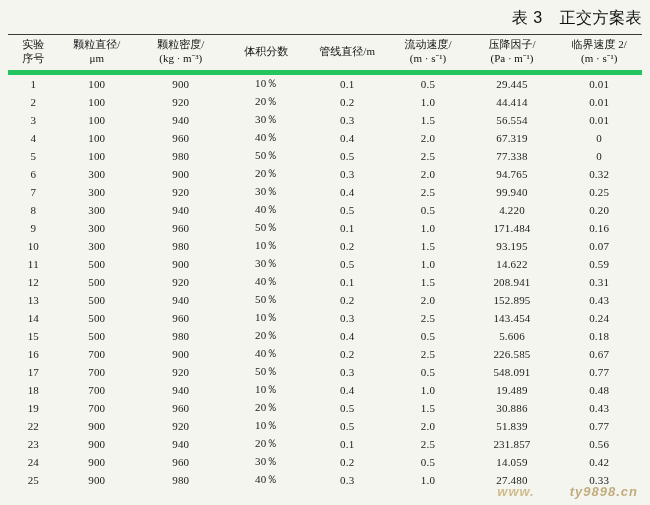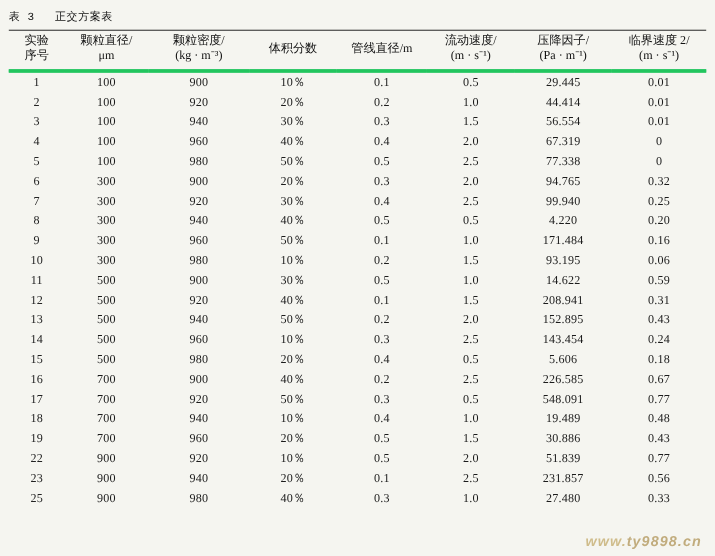--- a/index.html
+++ b/index.html
@@ -23,9 +23,9 @@
     padding: 6px 8px 0 8px;
   }
   .caption {
-    text-align: left;
-    font-size: 10px;
-    font-family: Liberation Mono, monospace;
+    text-align: right;
+    font-size: 16px;
+    font-family: Liberation Sans, sans-serif;
     letter-spacing: 0.5px;
     margin: 2px 0 5px 0;
     color: #111;

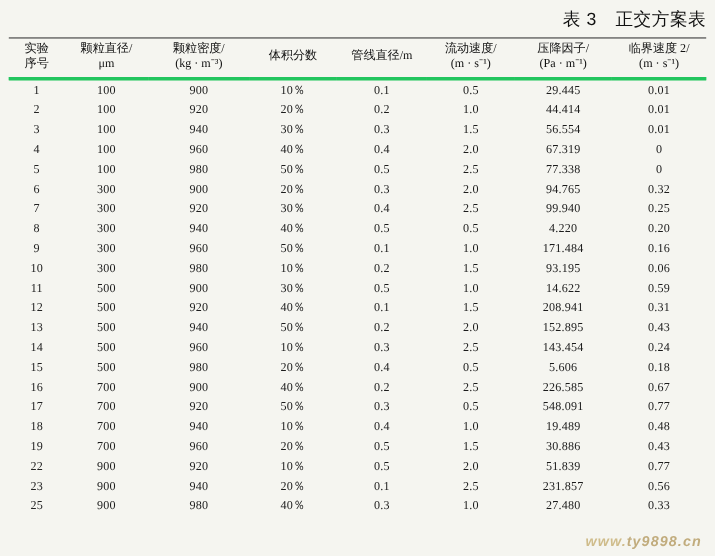--- a/index.html
+++ b/index.html
@@ -60,7 +60,7 @@
     letter-spacing: 0.2px;
   }
   tbody tr td:first-child { color: #222; }
-  .hdr-wrap { border-bottom: 3px solid #22c55e; }
+  .hdr-wrap { border-bottom: 5px solid #22c55e; }
   .watermark {
     position: absolute;
     right: 12px;

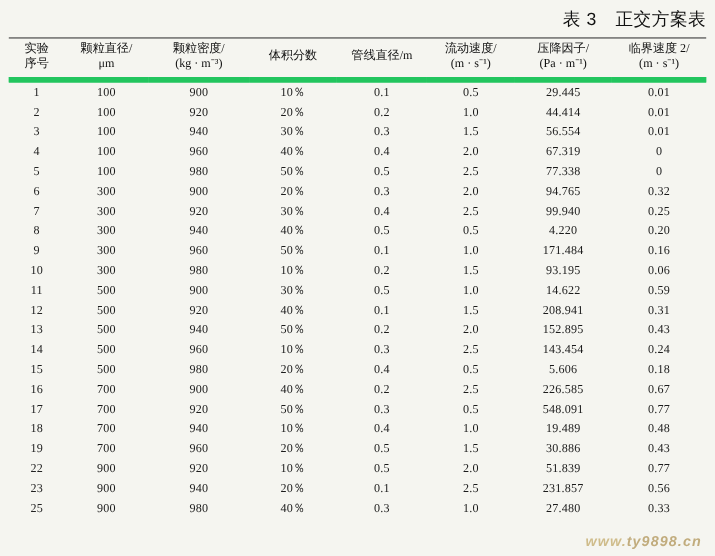--- a/index.html
+++ b/index.html
@@ -233,7 +233,7 @@
           <td>0.2</td>
           <td>1.5</td>
           <td>93.195</td>
-          <td>0.06</td>
+          <td>0.07</td>
         </tr>
       <tr>
           <td>11</td>

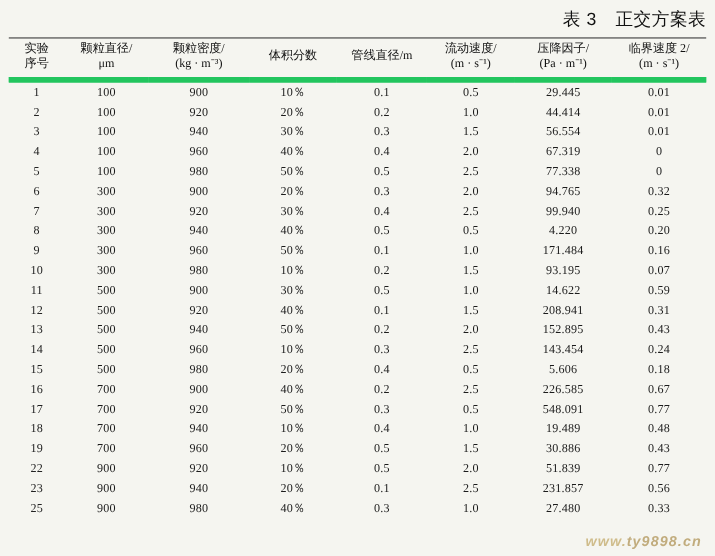--- a/index.html
+++ b/index.html
@@ -346,6 +346,16 @@
           <td>0.56</td>
         </tr>
       <tr>
+          <td>24</td>
+          <td>900</td>
+          <td>960</td>
+          <td>30％</td>
+          <td>0.2</td>
+          <td>0.5</td>
+          <td>14.059</td>
+          <td>0.42</td>
+        </tr>
+      <tr>
           <td>25</td>
           <td>900</td>
           <td>980</td>

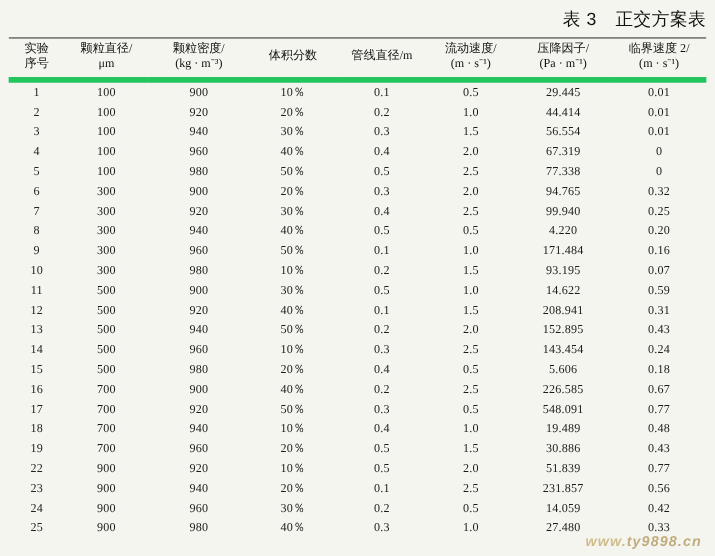--- a/index.html
+++ b/index.html
@@ -73,7 +73,7 @@
     opacity: 0.85;
     letter-spacing: 1px;
   }
-  .watermark .w2 { color: #b9a06a; }
+  .watermark .w2 { color: #b9a06a; margin-left: 35px; }
 </style>
 </head>
 <body>

